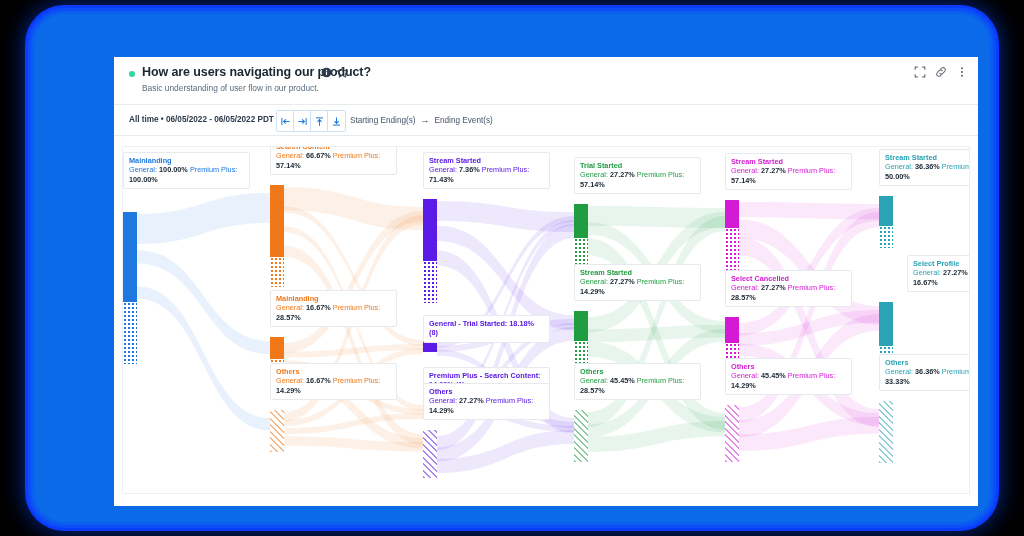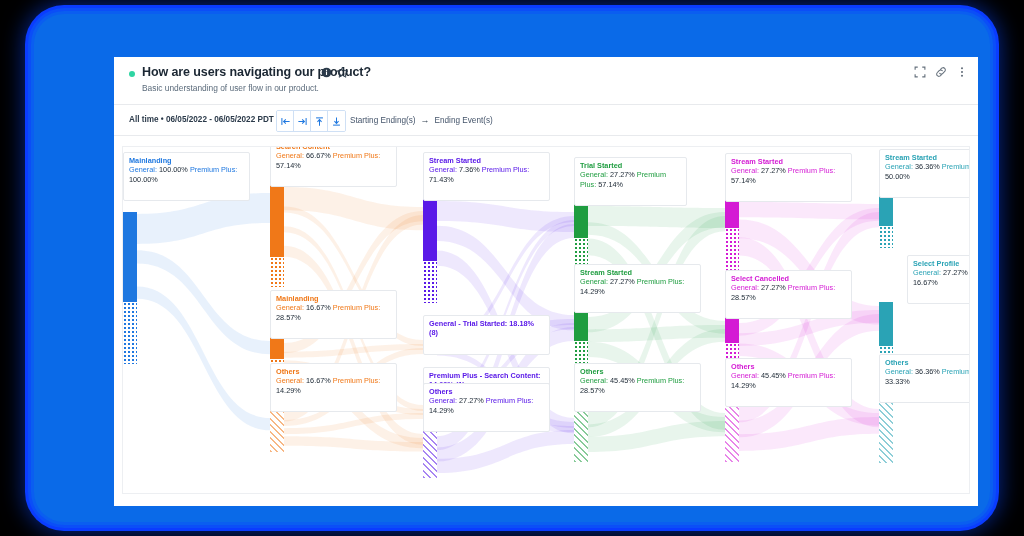--- a/index.html
+++ b/index.html
@@ -53,7 +53,7 @@
   .node{ position:absolute; width:14px; }
 
   .label{ position:absolute; background:#fff; border:1px solid #e6e9ed;
-    border-radius:2px; padding:3px 5px 16px 5px; line-height:1.28;
+    border-radius:2px; padding:3px 5px 4px 5px; line-height:1.28;
     font-size:7.3px; white-space:normal; z-index:6; }
   .label .nm{ font-weight:bold; display:block; }
   .label .ln{ display:block; color:#24323f; }

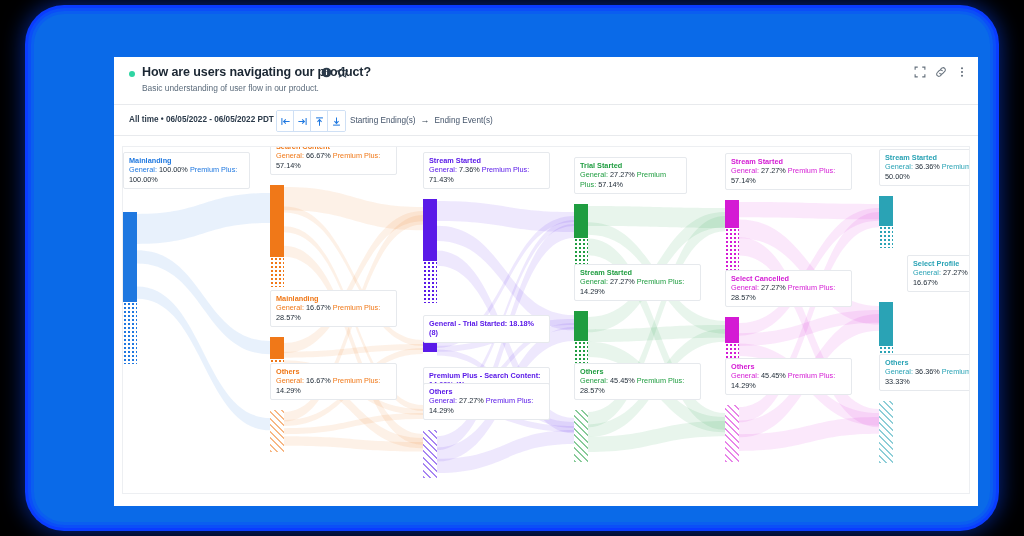--- a/index.html
+++ b/index.html
@@ -57,7 +57,7 @@
     font-size:7.3px; white-space:normal; z-index:6; }
   .label .nm{ font-weight:bold; display:block; }
   .label .ln{ display:block; color:#24323f; }
-  .label .v{ color:#1b2733; font-weight:normal; }
+  .label .v{ color:#1b2733; font-weight:bold; }
 </style>
 </head>
 <body>

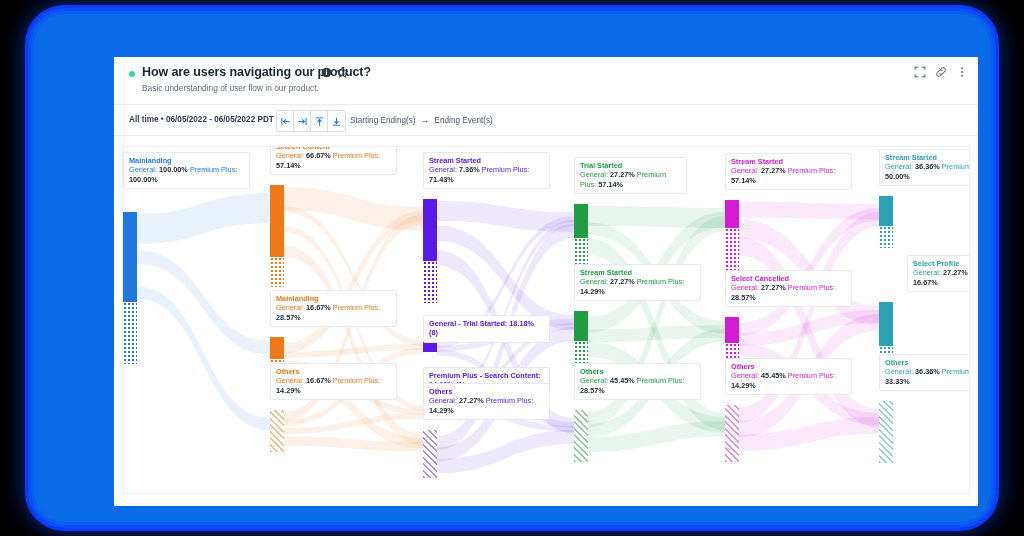--- a/index.html
+++ b/index.html
@@ -344,7 +344,7 @@
               <span class="nm">Others</span>
               <span class="ln"><span class="gk" style="color: rgb(90, 26, 232);">General:</span> <span class="v gv">27.27%</span> <span class="pk" style="color: rgb(90, 26, 232);">Premium Plus:</span> <span class="v pv">14.29%</span></span>
             </div>
-            <div class="label" style="left: 451px; top: 10px; width: 113px; color: rgb(31, 157, 64);">
+            <div class="label" style="left: 451px; top: 10px; width: 127px; color: rgb(31, 157, 64);">
               <span class="nm">Trial Started</span>
               <span class="ln"><span class="gk" style="color: rgb(31, 157, 64);">General:</span> <span class="v gv">27.27%</span> <span class="pk" style="color: rgb(31, 157, 64);">Premium Plus:</span> <span class="v pv">57.14%</span></span>
             </div>

